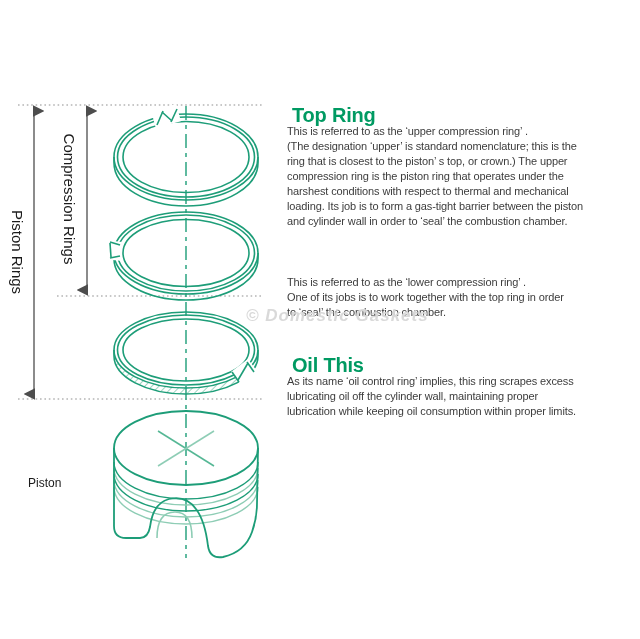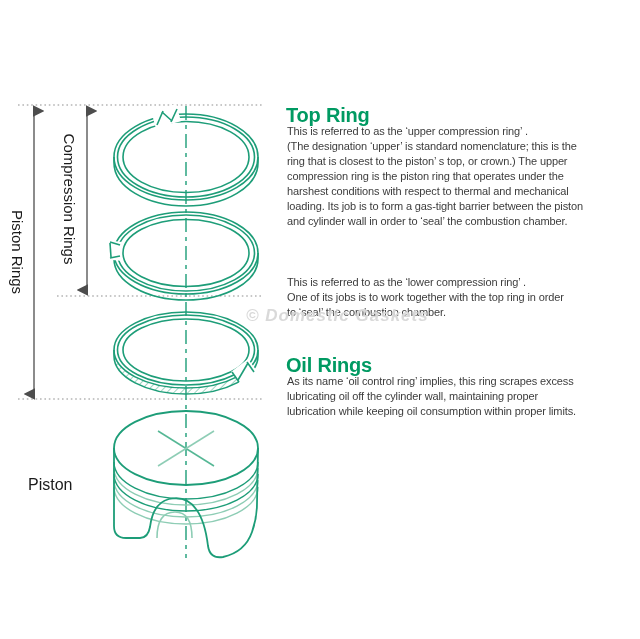--- a/index.html
+++ b/index.html
@@ -9,7 +9,7 @@
   .vlabel{position:absolute;white-space:nowrap;font-size:15px;color:#1b1b1b;
           transform:translate(-50%,-50%) rotate(90deg);}
   .plain-label{position:absolute;font-size:16px;color:#1b1b1b;}
-  .sec-heading{position:absolute;left:286px;font-size:20px;font-weight:700;
+  .sec-heading{position:absolute;left:292px;font-size:20px;font-weight:700;
                color:#009a62;line-height:22px;letter-spacing:-0.2px;}
   .sec-body{position:absolute;left:287px;width:360px;font-size:11px;line-height:15px;
             color:#3c3c3c;letter-spacing:-0.12px;white-space:pre-line;}

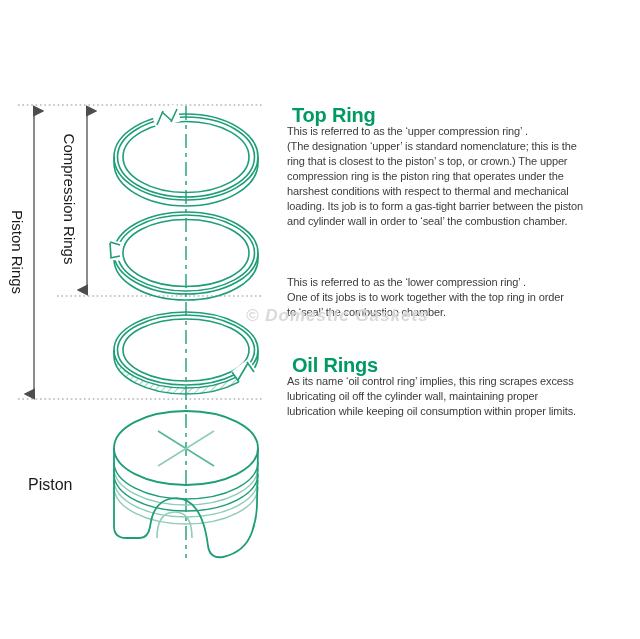--- a/index.html
+++ b/index.html
@@ -121,7 +121,7 @@
 One of its jobs is to work together with the top ring in order
 to ‘seal’ the combustion chamber.</div>
 
-  <div class="sec-heading" style="top:354px;">Oil Rings</div>
+  <div class="sec-heading" style="top:354px;">Oil This</div>
   <div class="sec-body" style="top:374px;">As its name ‘oil control ring’ implies, this ring scrapes excess
 lubricating oil off the cylinder wall, maintaining proper
 lubrication while keeping oil consumption within proper limits.</div>

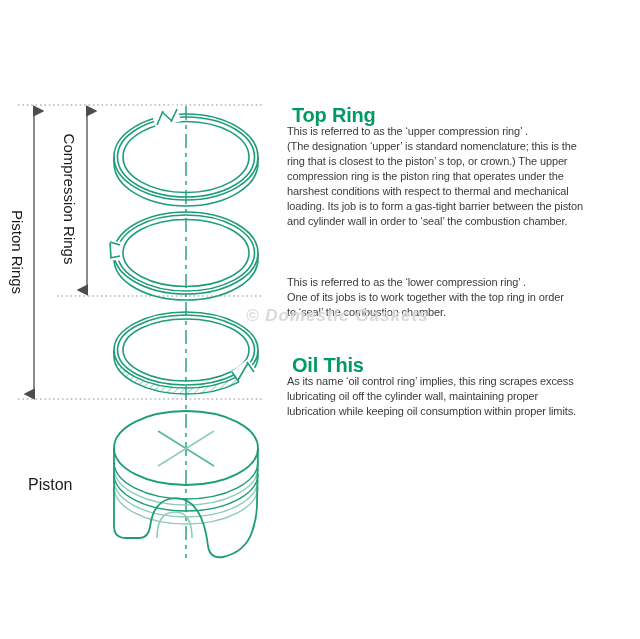--- a/index.html
+++ b/index.html
@@ -8,7 +8,7 @@
   #diagram-svg{position:absolute;left:0;top:0;}
   .vlabel{position:absolute;white-space:nowrap;font-size:15px;color:#1b1b1b;
           transform:translate(-50%,-50%) rotate(90deg);}
-  .plain-label{position:absolute;font-size:16px;color:#1b1b1b;}
+  .plain-label{position:absolute;font-size:12px;color:#1b1b1b;}
   .sec-heading{position:absolute;left:292px;font-size:20px;font-weight:700;
                color:#009a62;line-height:22px;letter-spacing:-0.2px;}
   .sec-body{position:absolute;left:287px;width:360px;font-size:11px;line-height:15px;

